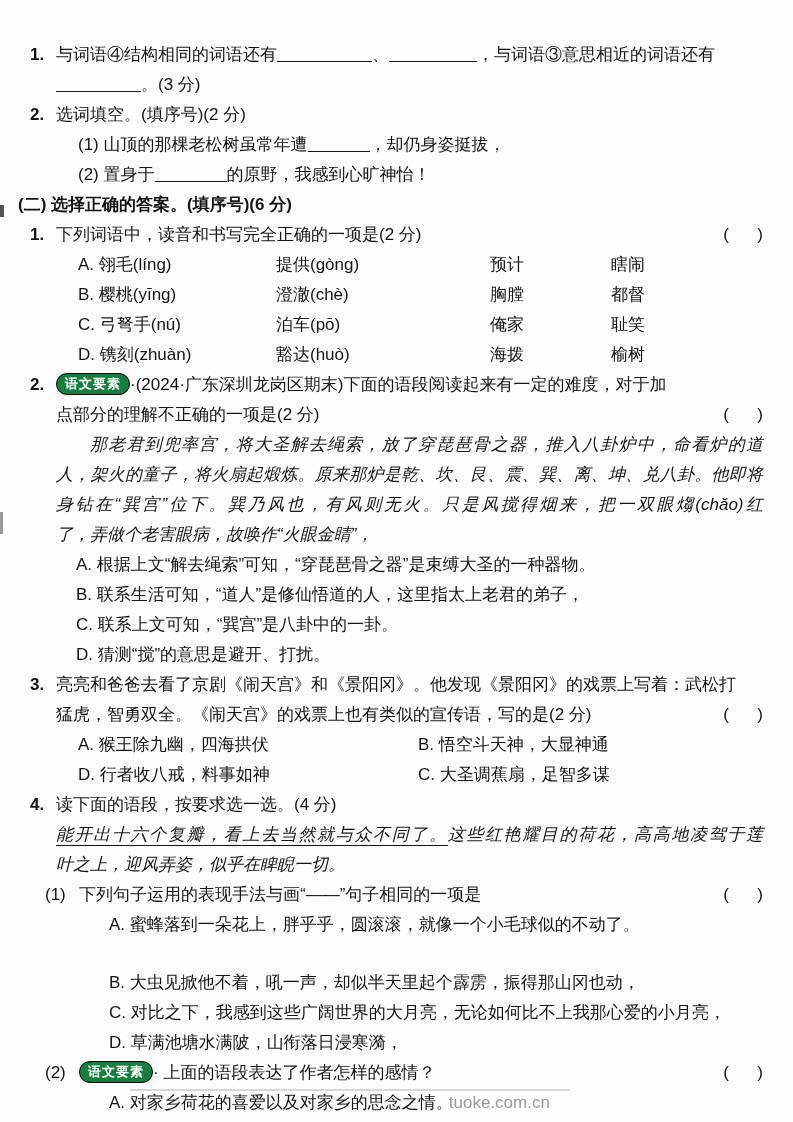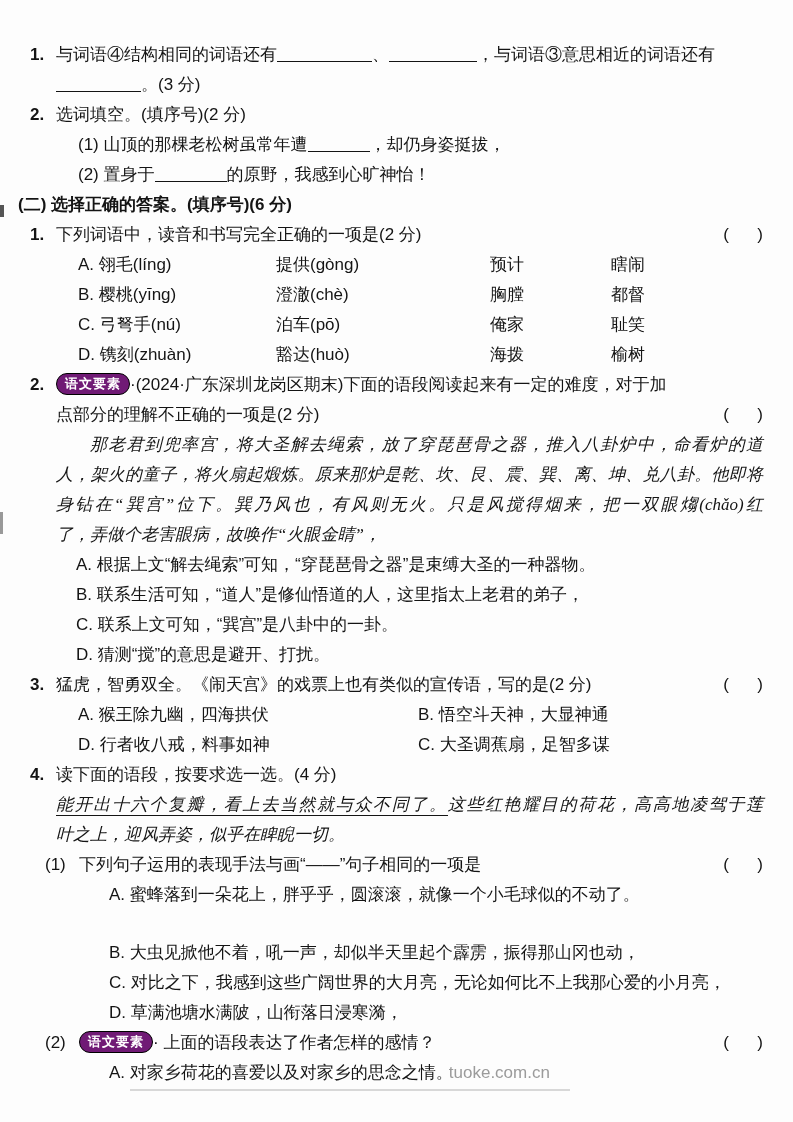--- a/index.html
+++ b/index.html
@@ -23,7 +23,7 @@
   .blank{display:inline-block;border-bottom:1.6px solid #141414;height:14px;vertical-align:-2px;}
   .b95{width:95px}.b88{width:88px}.b85{width:85px}.b62{width:62px}.b72{width:72px}
   .badge{
-    display:inline-block;background:#701a75;color:#fff;
+    display:inline-block;background:#15803d;color:#fff;
     font-size:13px;font-weight:bold;line-height:20px;
     padding:0 8px;border-radius:11px;letter-spacing:1px;
     vertical-align:2px;border:1px solid #000;

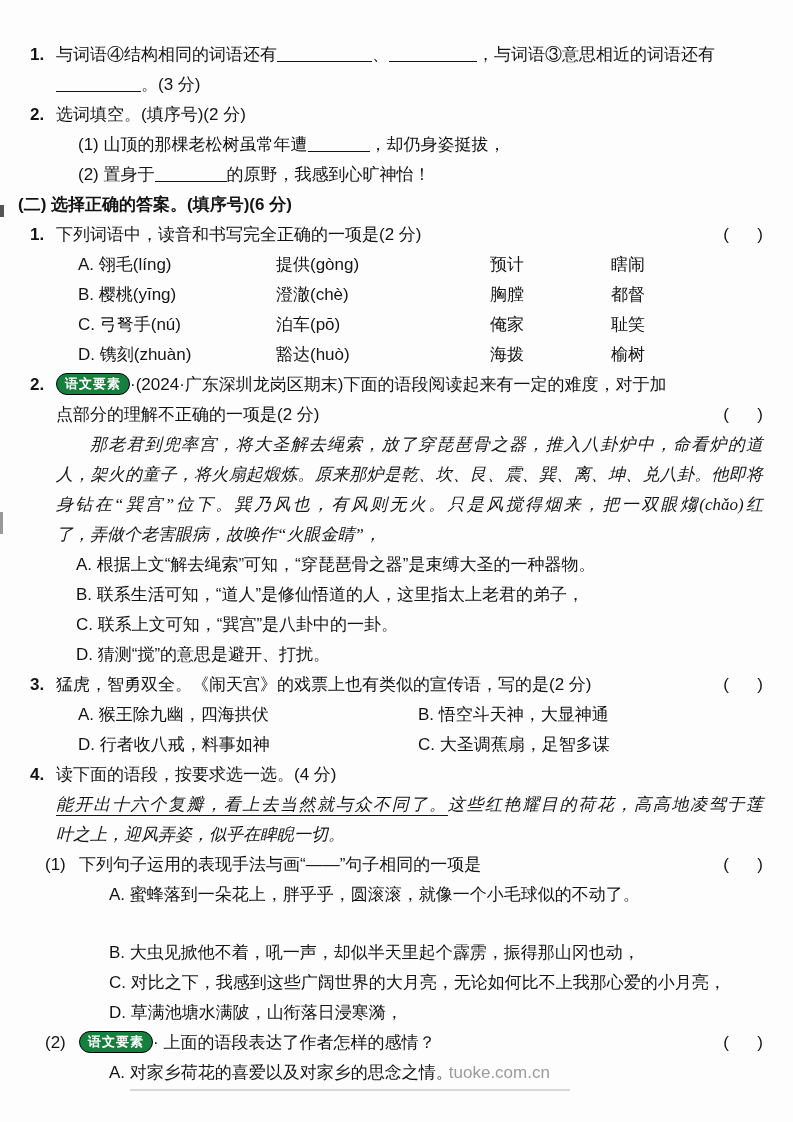--- a/index.html
+++ b/index.html
@@ -28,7 +28,7 @@
     padding:0 8px;border-radius:11px;letter-spacing:1px;
     vertical-align:2px;border:1px solid #000;
   }
-  .passage{font-family:Liberation Serif, serif;font-style:italic;}
+  .passage{font-family:Liberation Sans, sans-serif;font-style:italic;}
   .pl{line-height:30px;}
   .jl{text-align:justify;text-align-last:justify;}
   .indent2{text-indent:2em;}

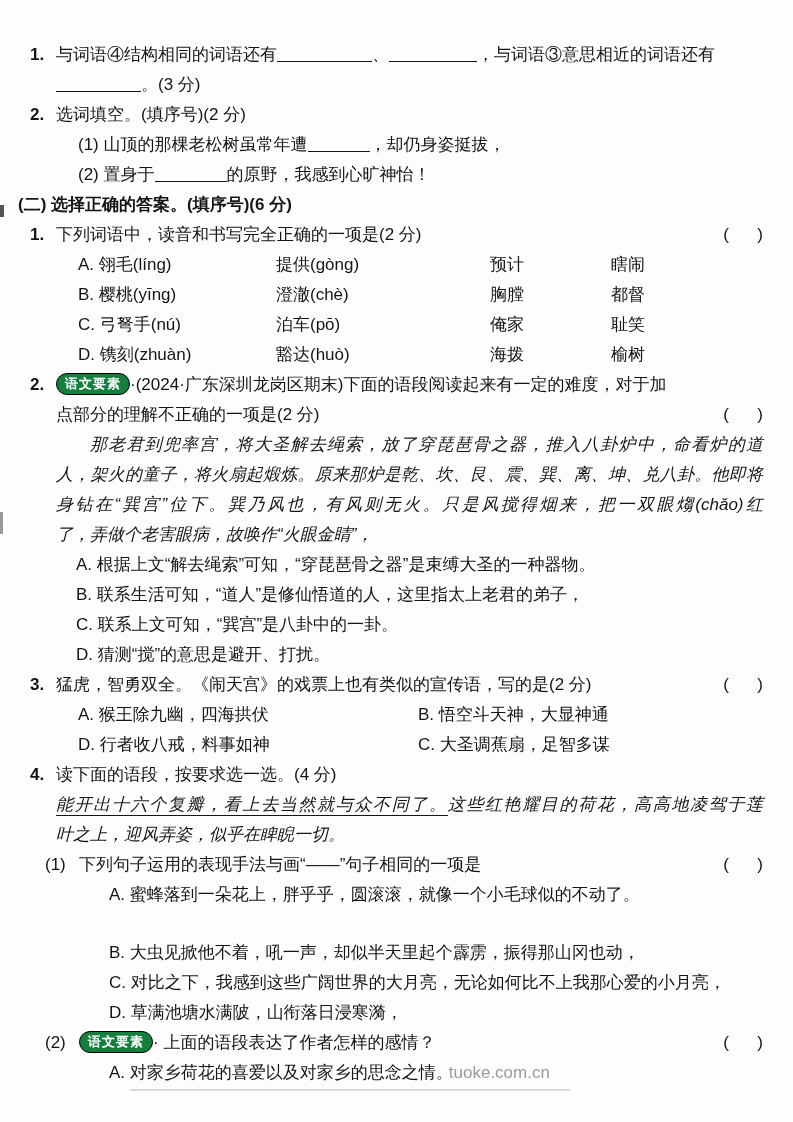--- a/index.html
+++ b/index.html
@@ -139,6 +139,7 @@
   <div class="qrow">
     <span class="qnum">3.</span>
     <div class="qbody">
+      <div class="line">亮亮和爸爸去看了京剧《闹天宫》和《景阳冈》。他发现《景阳冈》的戏票上写着：武松打</div>
       <div class="line">
         <span>猛虎，智勇双全。《闹天宫》的戏票上也有类似的宣传语，写的是(2 分)</span>
         <span class="paren">(      )</span>

